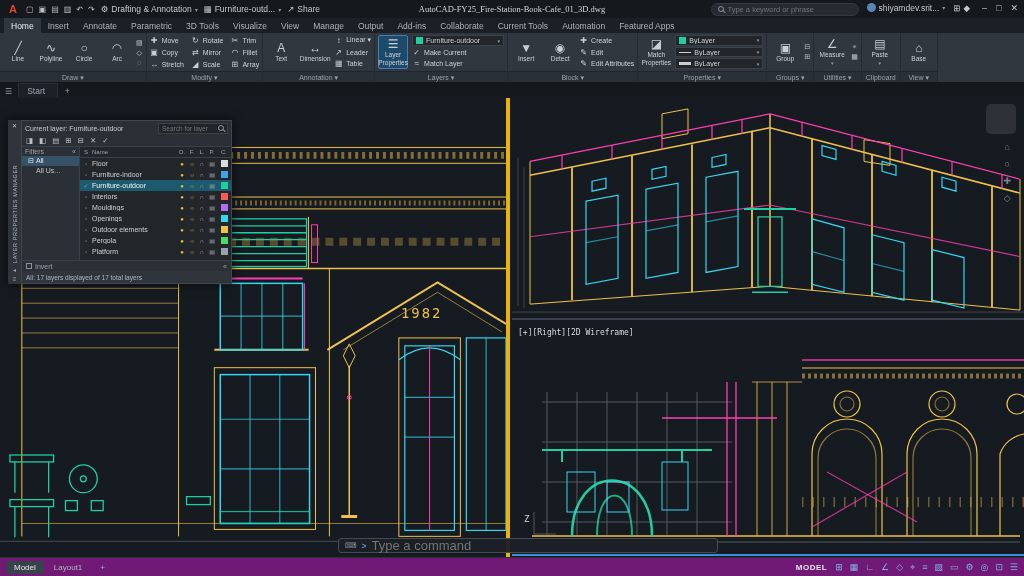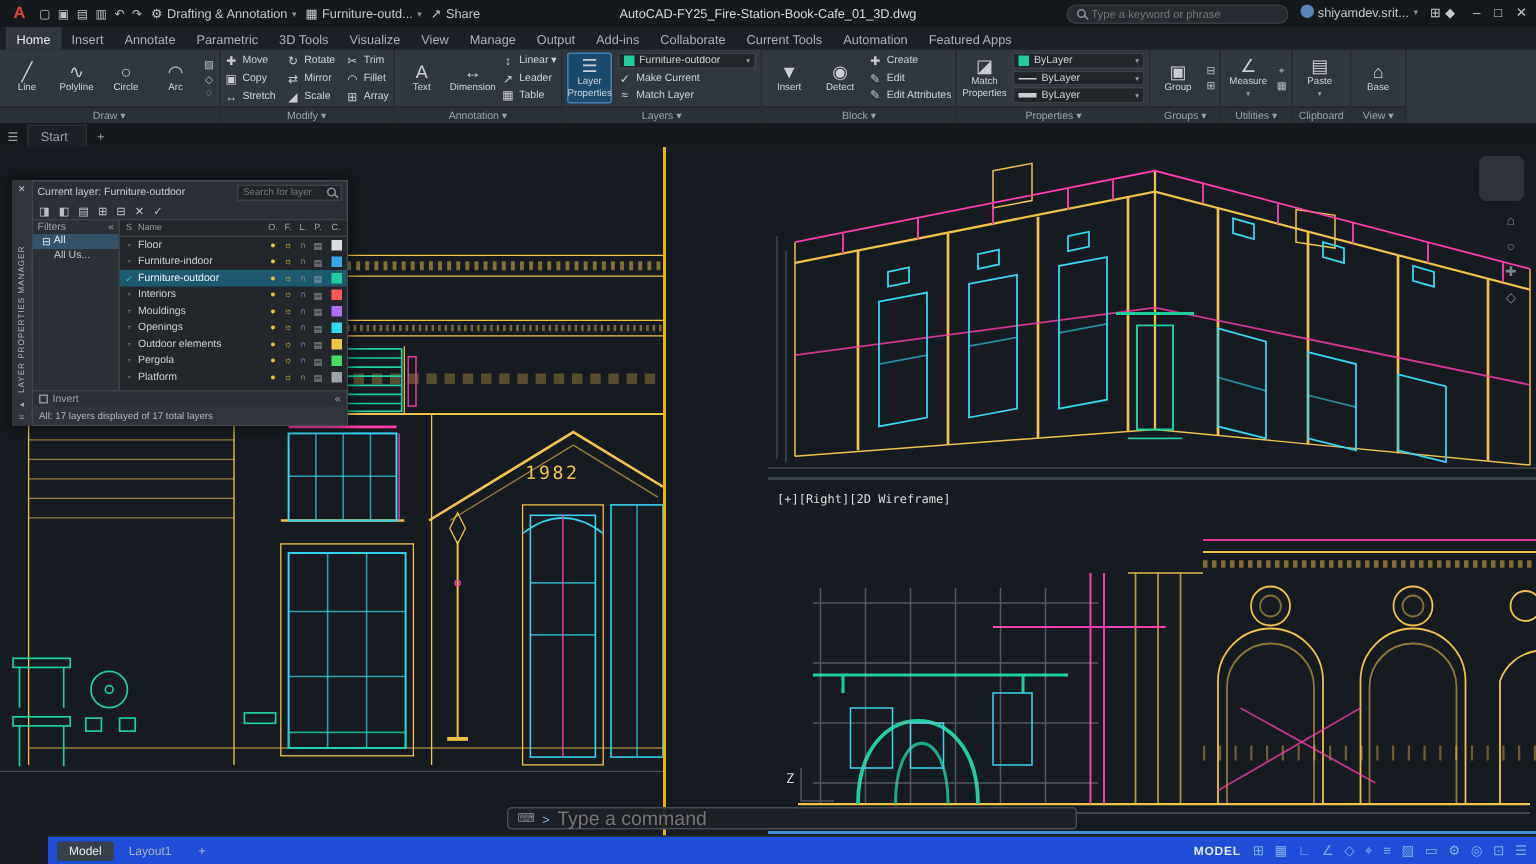--- a/index.html
+++ b/index.html
@@ -14,7 +14,7 @@
   .qat span { cursor:default; }
   .tb-group { display:flex; align-items:center; gap:3px; color:#c3c9cf; }
   .tb-caret { font-size:6px; color:#8a929a; }
-  .doc-title { position:absolute; left:50%; transform:translateX(-50%); color:#d4d9de; font-size:8.5px; white-space:nowrap; pointer-events:none; }
+  .doc-title { position:absolute; left:50%; transform:translateX(-50%); color:#d4d9de; font-size:8.5px; white-space:nowrap; pointer-events:none;font-family:Liberation Serif, serif; }
   .tb-right { margin-left:auto; display:flex; align-items:flex-start; gap:8px; }
   .search-box { display:flex; align-items:center; gap:4px; background:#262b31; border:1px solid #343a41; border-radius:8px; height:13px; padding:0 6px; width:148px; }
   .search-box input { background:transparent; border:none; outline:none; color:#9aa2aa; font-size:7.5px; width:100%; font-family:inherit; }

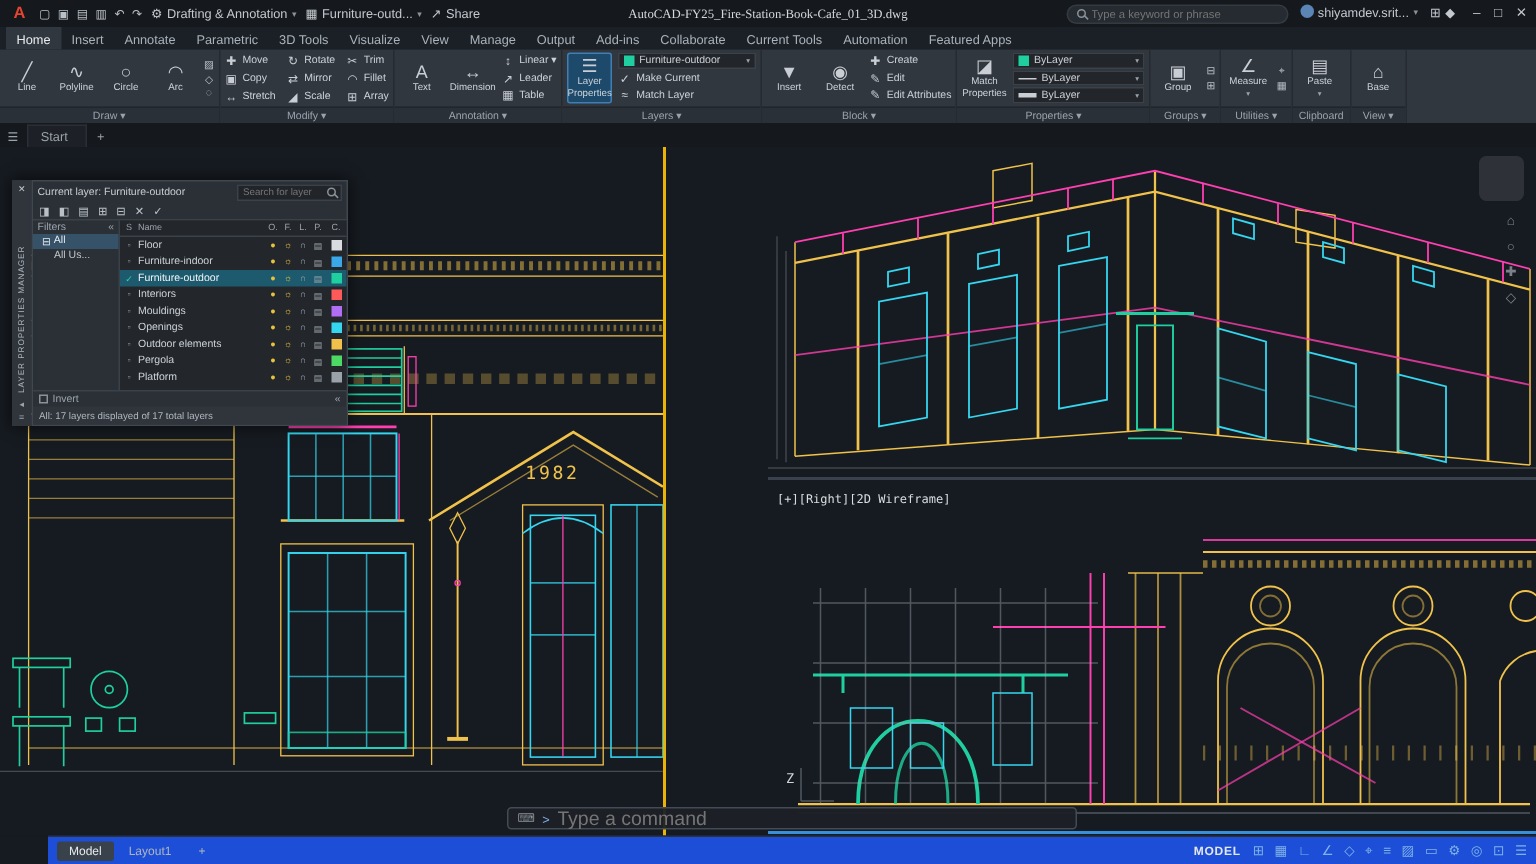--- a/index.html
+++ b/index.html
@@ -67,7 +67,7 @@
   
   .drawing { position:relative; flex:1; background:#161b21; overflow:hidden; }
   .vp { position:absolute; }
-  .vp-left { left:0; top:0; width:444px; height:459px; border-right:2px solid #eab308; }
+  .vp-left { left:0; top:0; width:510px; height:459px; border-right:4px solid #eab308; }
   .vp-tr { left:512px; top:0; right:0; height:222px; border-bottom:2px solid #39424c; }
   .vp-br { left:512px; top:224px; right:0; bottom:0; }
   .vp svg { display:block; width:100%; height:100%; }

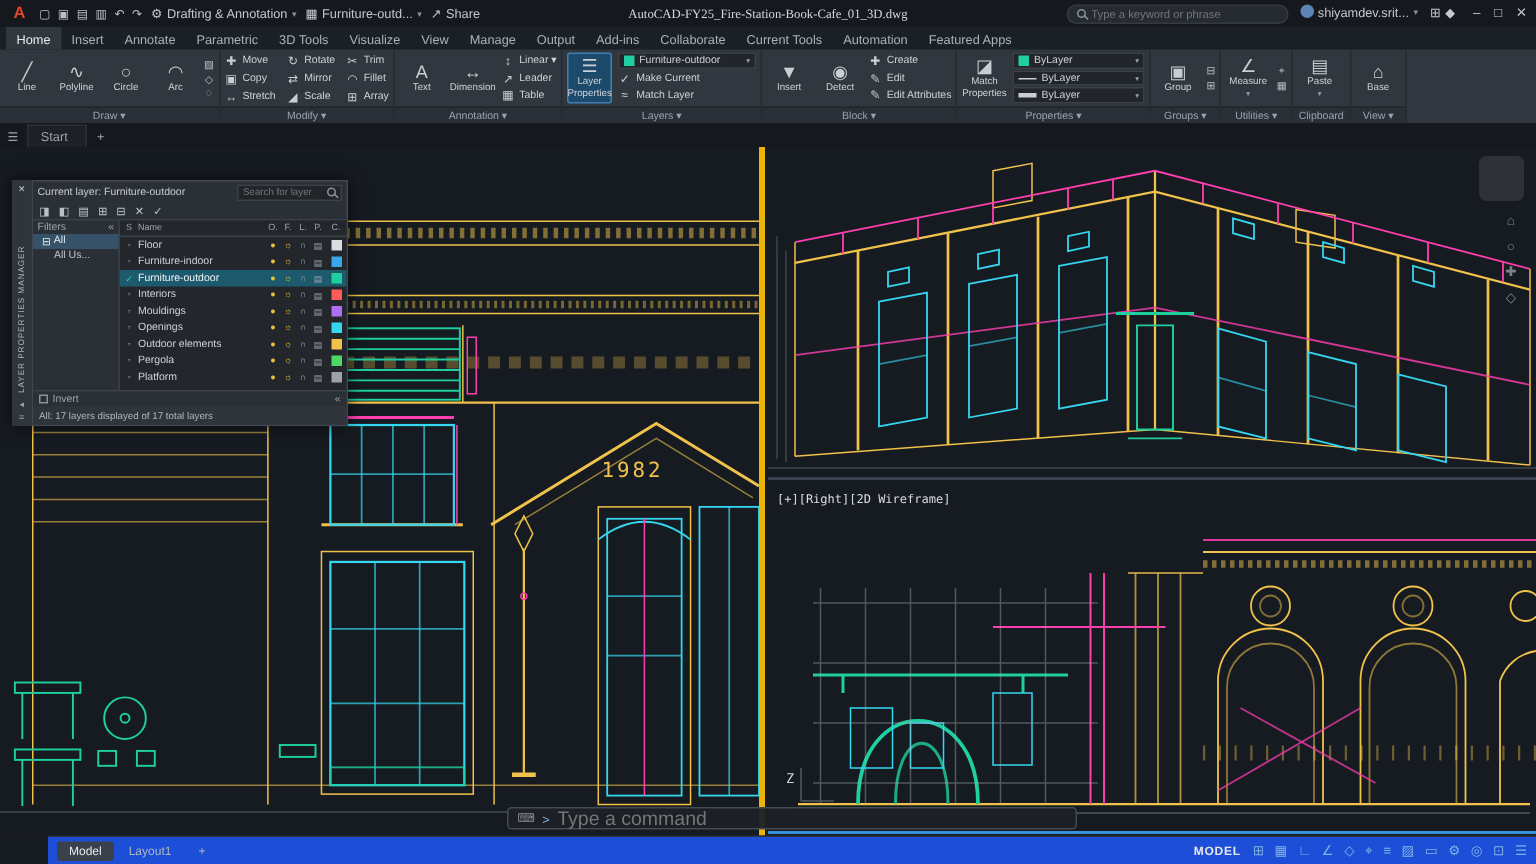--- a/index.html
+++ b/index.html
@@ -121,7 +121,7 @@
   .cmdbar input { flex:1; background:transparent; border:none; outline:none; color:#9aa2aa; font-size:13px; font-family:inherit; }
 
   
-  .statusbar { height:19px; background:#1d4ed8; display:flex; align-items:center; padding:0 6px; gap:4px; font-size:8px; flex:0 0 19px; border-top:1px solid #2c3138;margin-left:32px; }
+  .statusbar { height:19px; background:#701a75; display:flex; align-items:center; padding:0 6px; gap:4px; font-size:8px; flex:0 0 19px; border-top:1px solid #2c3138; }
   .stab { padding:2px 8px; border-radius:2px; color:#aeb6bd; }
   .stab.active { background:#39414b; color:#e6eaee; }
   .sb-right { margin-left:auto; display:flex; align-items:center; gap:8px; }

